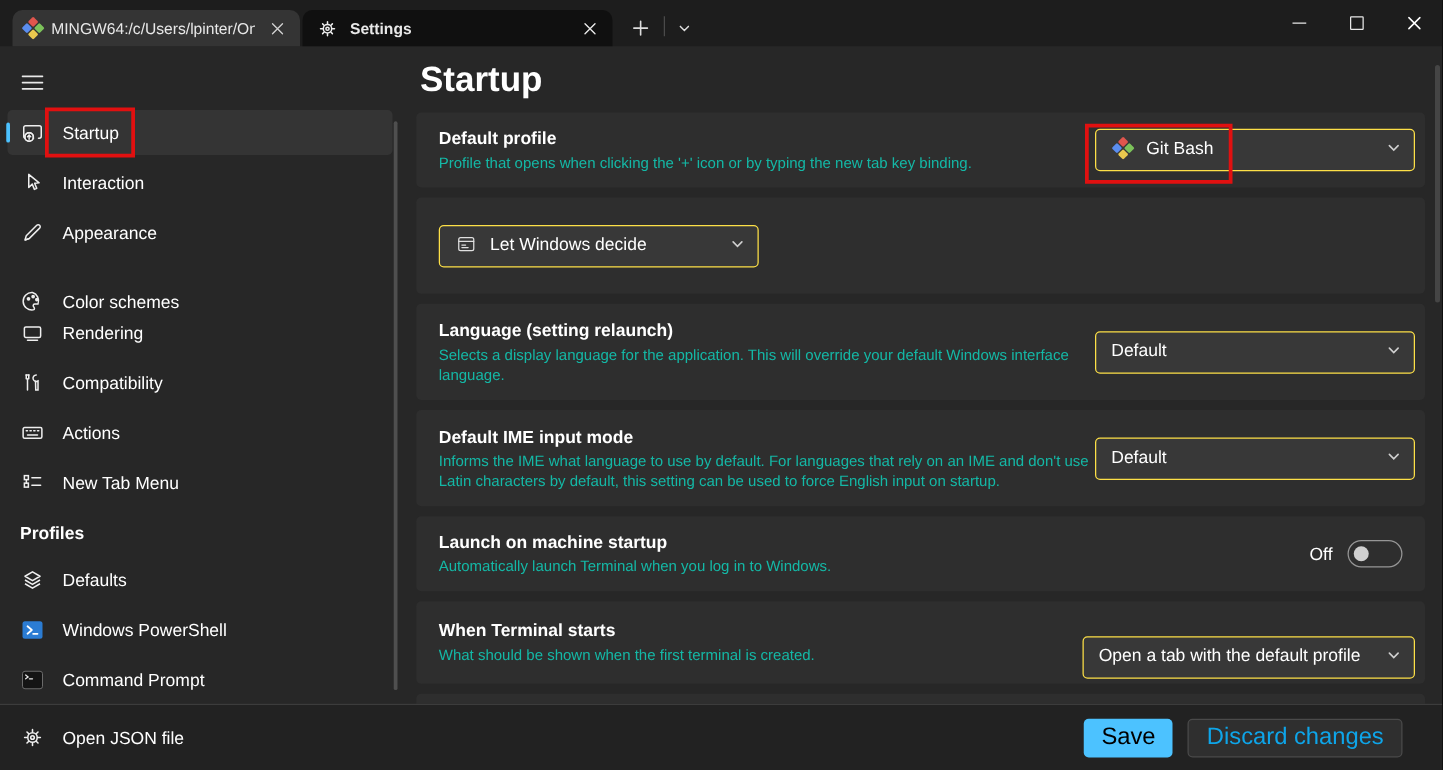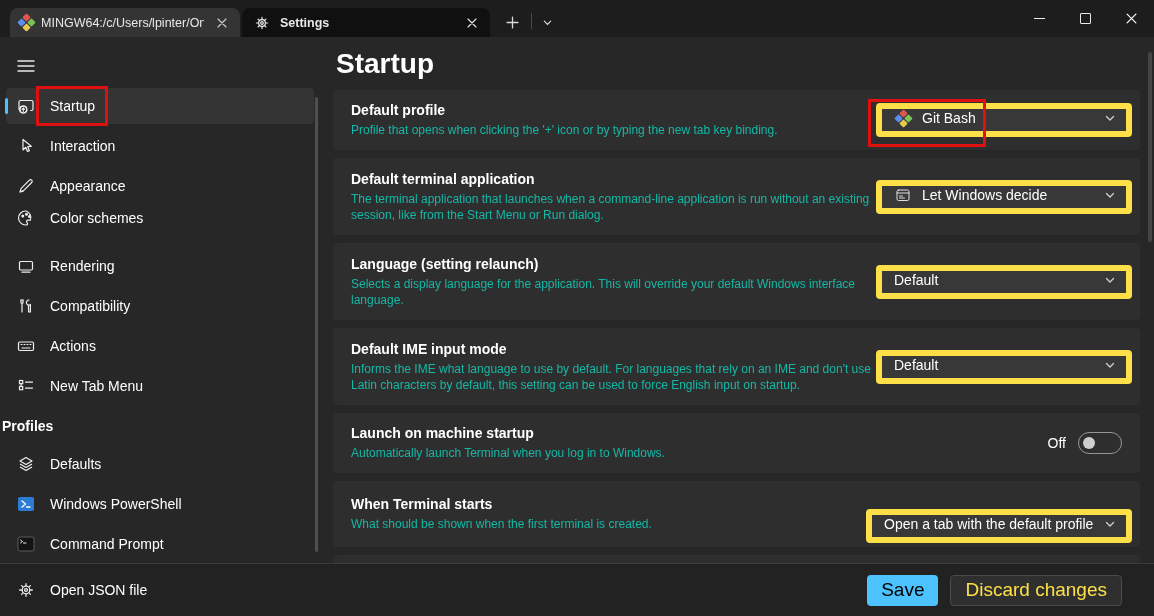--- a/index.html
+++ b/index.html
@@ -45,7 +45,7 @@
   .card-text{flex:1;display:flex;flex-direction:column;justify-content:center;}
   .card-title{font-size:14px;font-weight:600;color:#ffffff;}
   .card-desc{font-size:12px;color:#14b8a6;line-height:16px;margin-top:4px;max-width:525px;}
-  .dropdown{height:34px;min-width:256px;background:#383838;border:6px solid #fde047;border-radius:4px;
+  .dropdown{height:34px;min-width:256px;background:#383838;border:1px solid #fde047;border-radius:4px;
             display:flex;align-items:center;box-sizing:border-box;padding:0 10px 4px 12px;cursor:default;}
   .dd-value{font-size:14px;color:#ffffff;flex:1;white-space:nowrap;}
   .dd-chevron{margin-left:10px;display:flex;}

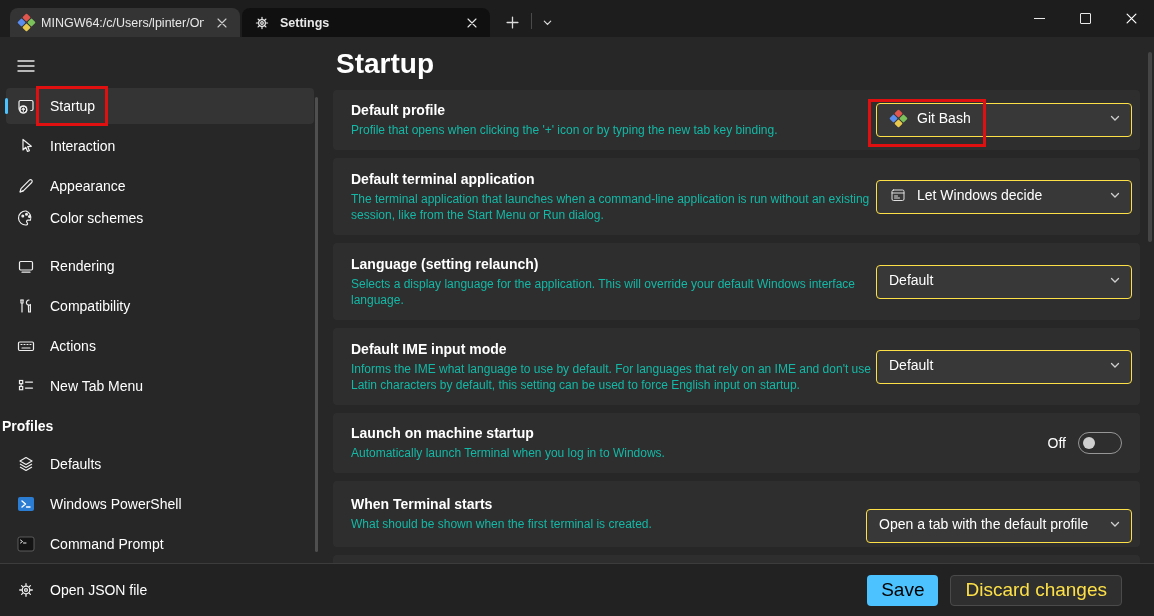--- a/index.html
+++ b/index.html
@@ -304,10 +304,6 @@
       </div>
 
       <div class="card r2">
-        <div class="card-text">
-          <div class="card-title">Default terminal application</div>
-          <div class="card-desc">The terminal application that launches when a command-line application is run without an existing session, like from the Start Menu or Run dialog.</div>
-        </div>
         <div class="dropdown">
           <span class="dd-icon">
             <svg width="16" height="16" viewBox="0 0 16 16" fill="none" stroke="#e0e0e0" stroke-width="1" stroke-linecap="round">

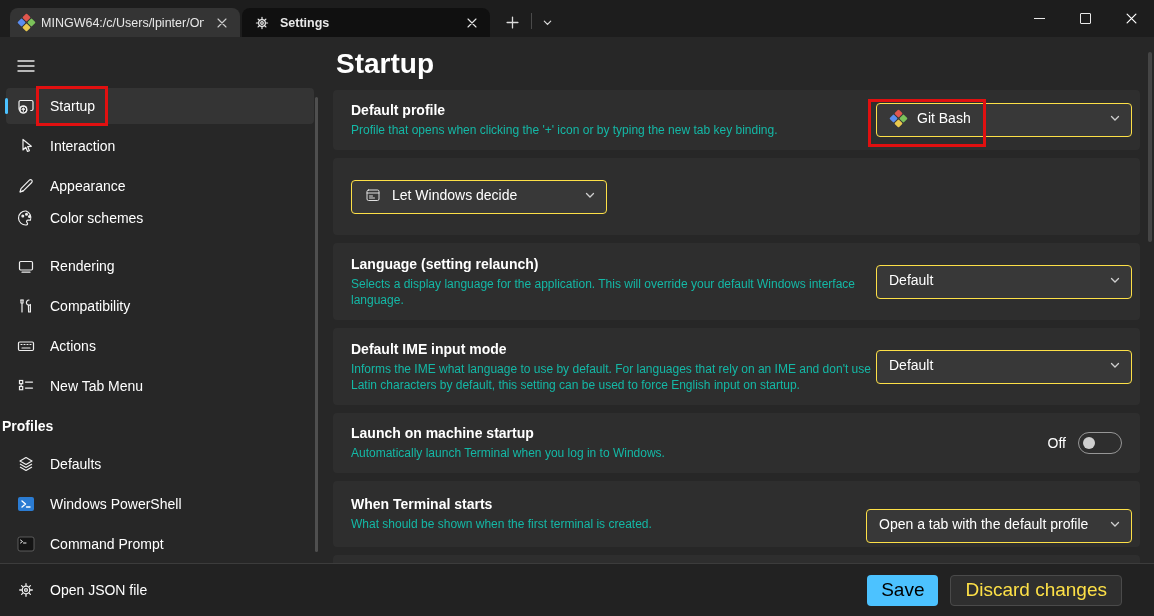--- a/index.html
+++ b/index.html
@@ -182,7 +182,7 @@
       <span class="nav-label">Appearance</span>
     </div>
 
-    <div class="nav-item" style="top:163px;">
+    <div class="nav-item" style="top:186px;">
       <span class="nav-icon">
         <svg width="20" height="20" viewBox="0 0 20 20" fill="none" stroke="#efefef" stroke-width="1.2">
           <path d="M10 3 a7 7 0 1 0 .6 13.9 c1.5-.2 1-1.7.3-2.5 -.8-.9-.2-2.2 1-2.2 h2.5 A7 7 0 0 0 10 3 Z"></path>

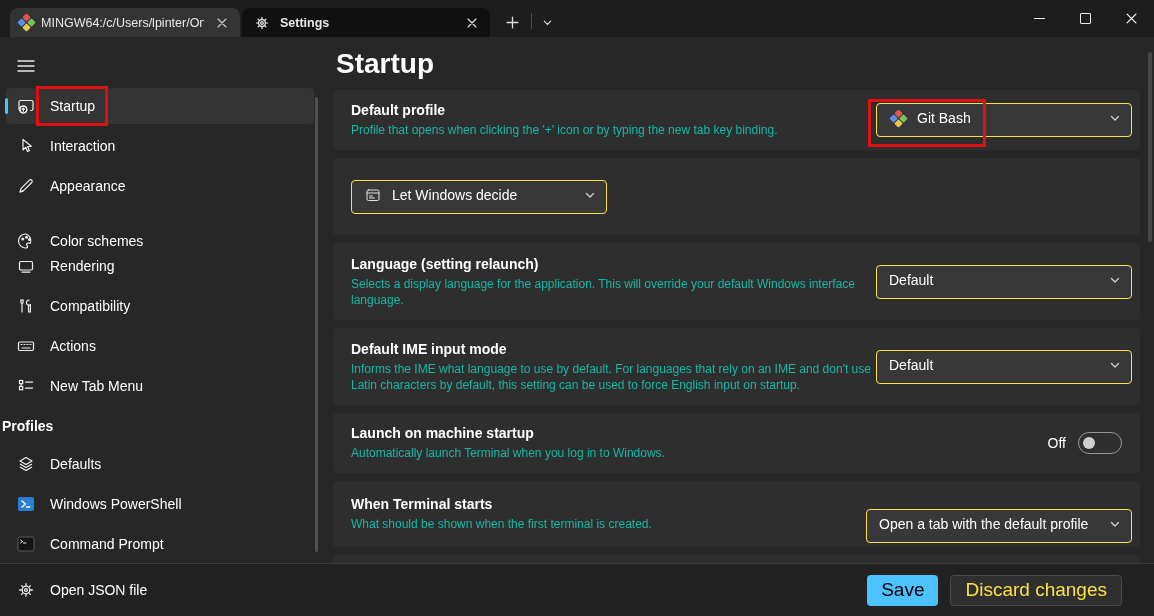--- a/index.html
+++ b/index.html
@@ -34,7 +34,7 @@
   .sel-pill{position:absolute;left:-1px;top:10px;width:3px;height:16px;border-radius:2px;}
   .nav-icon{width:20px;height:20px;display:flex;align-items:center;justify-content:center;color:#ededed;}
   .nav-label{font-size:14px;margin-left:14px;color:#ffffff;}
-  .section-header{position:absolute;left:2px;font-size:14px;font-weight:700;color:#ffffff;}
+  .section-header{position:absolute;left:16px;font-size:14px;font-weight:700;color:#ffffff;}
   .side-scrollbar{position:absolute;left:315px;top:60px;width:3px;height:455px;border-radius:2px;background:#4f4f4f;}
   
   .content{position:absolute;left:320px;top:37px;width:834px;height:526px;}

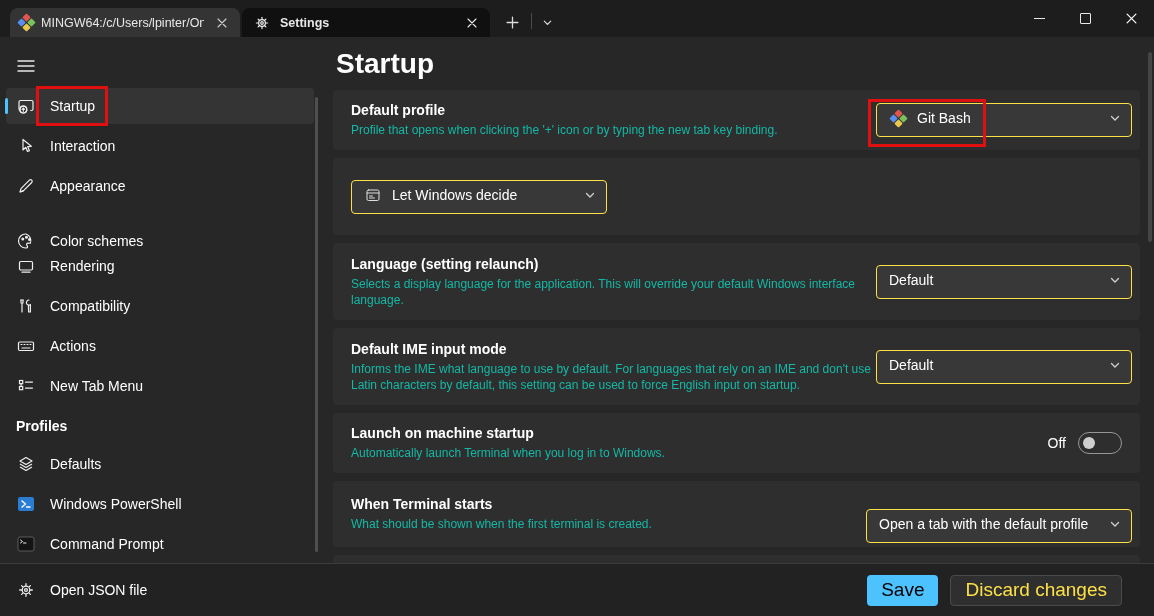--- a/index.html
+++ b/index.html
@@ -70,7 +70,7 @@
   .btn{height:31px;border-radius:4px;font-size:19px;display:flex;align-items:center;justify-content:center;
        padding:0 14px;box-sizing:border-box;cursor:default;}
   .btn-save{color:#000000;font-weight:400;}
-  .btn-discard{background:#2f2f2f;border:1px solid #4a4a4a;color:#fde047;}
+  .btn-discard{background:#2f2f2f;border:1px solid #4a4a4a;color:#0ea5e9;}
   
   .git-icon{width:13px;height:13px;display:grid;grid-template-columns:1fr 1fr;grid-template-rows:1fr 1fr;
             gap:1px;transform:rotate(45deg);}

